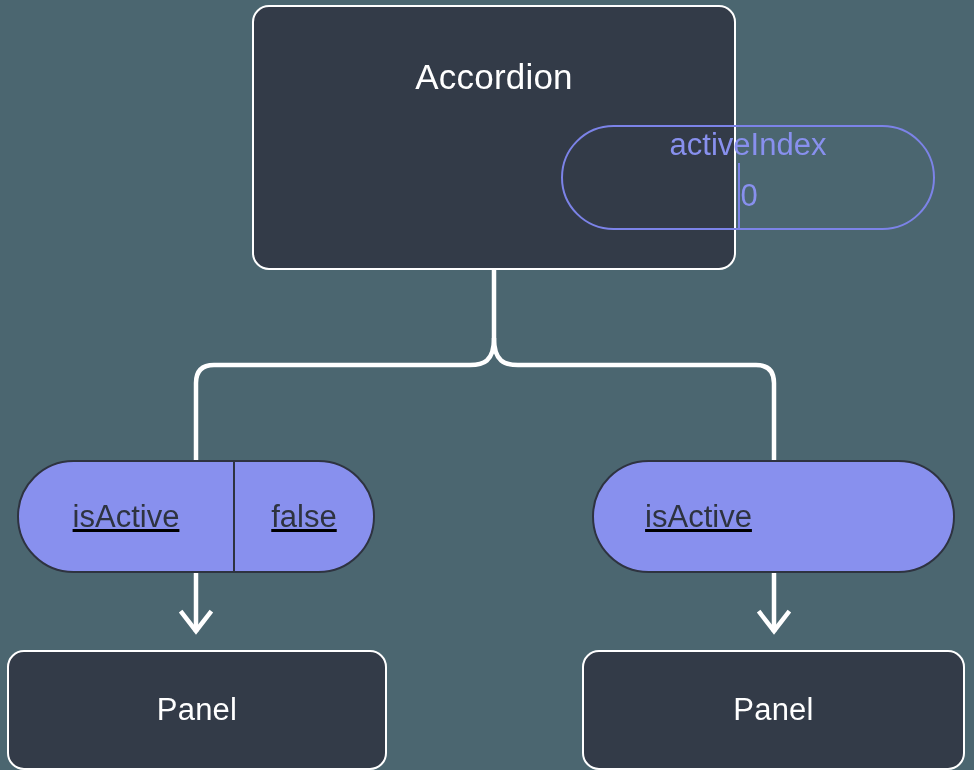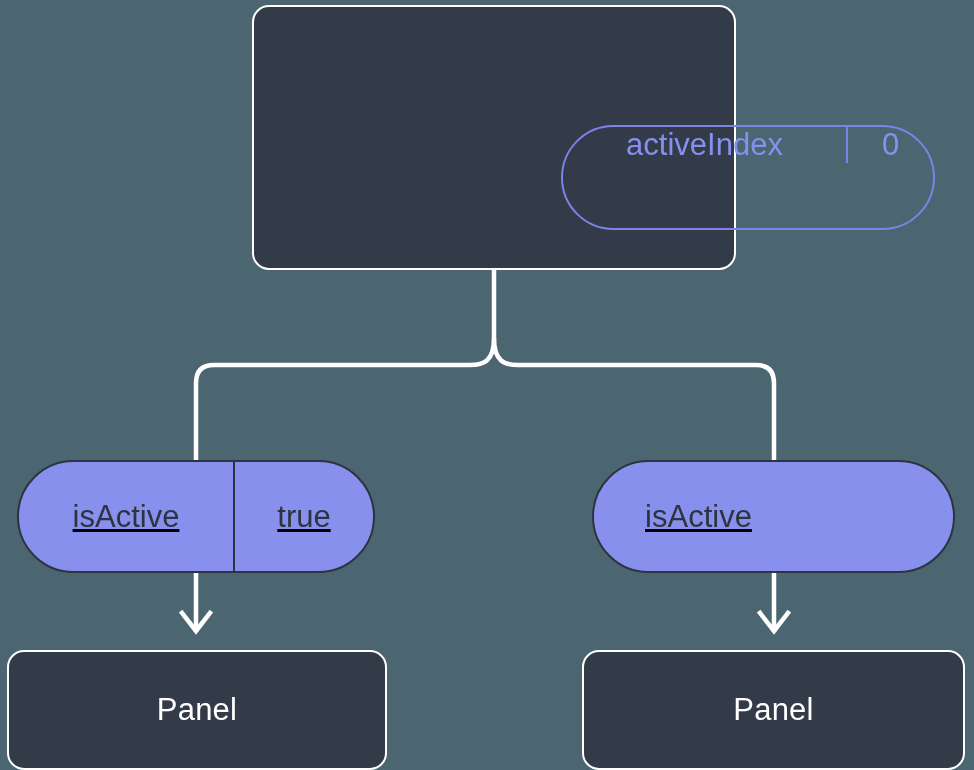--- a/index.html
+++ b/index.html
@@ -112,6 +112,7 @@
   </svg>
 
   <div class="node-box" id="accordion-box">
+    <div class="node-title">Accordion</div>
 
     <div class="pill-outline" id="activeindex-pill">
       <div class="pill-key">activeIndex</div>

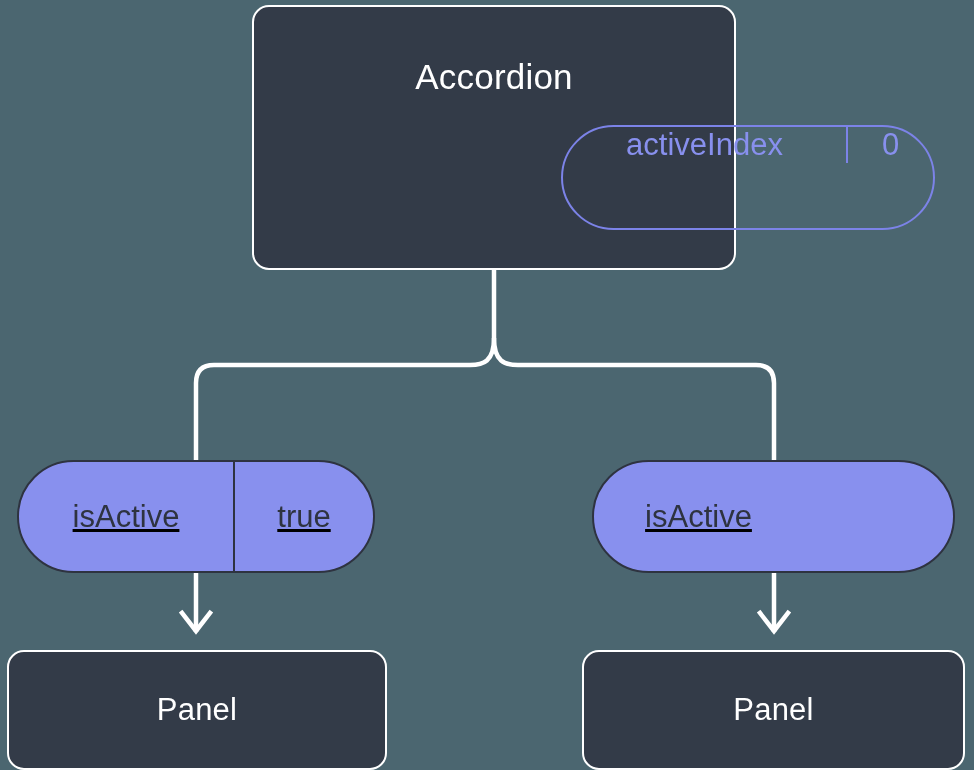--- a/index.html
+++ b/index.html
@@ -40,9 +40,10 @@
     box-sizing:border-box;
     border:2px solid #7C83E8;
     border-radius:999px;
-    display:flex;align-items:flex-start;
+    display:flex;align-items:center;
     overflow:hidden;
     background:transparent;
+    flex-direction:column;
   }
   #activeindex-pill{left:307px;top:118px;width:374px;height:105px;}
   .pill-outline .pill-key,

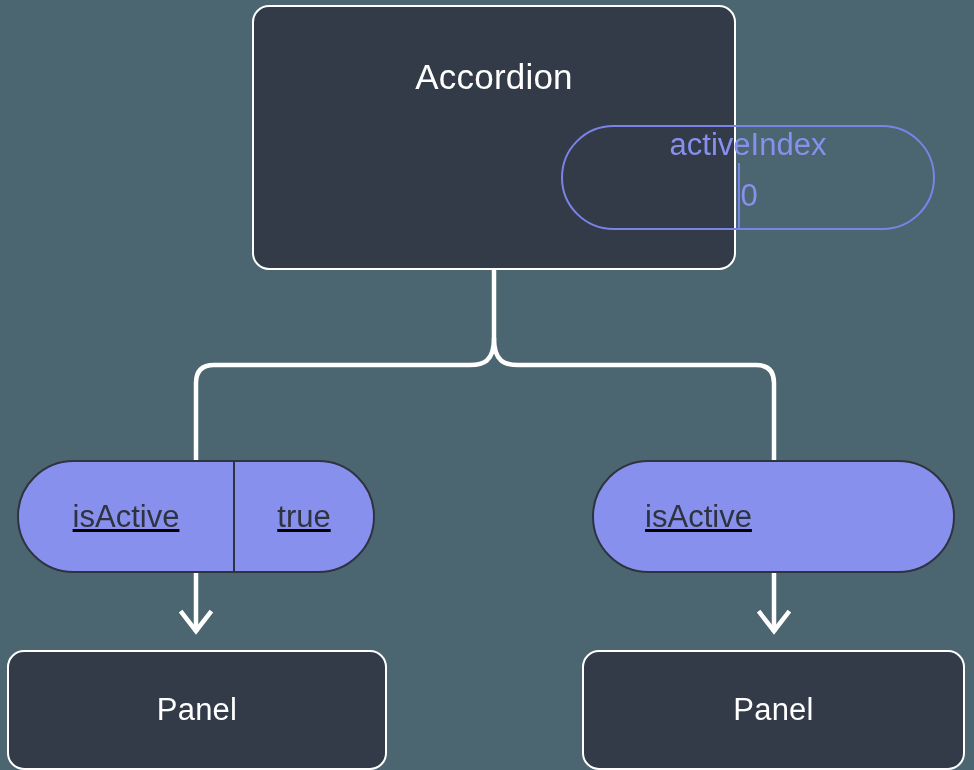--- a/index.html
+++ b/index.html
@@ -123,7 +123,7 @@
 
   <div class="pill-filled" id="pill-left">
     <div class="pill-key">isActive</div>
-    <div class="pill-val">true</div>
+    <div class="pill-val">false</div>
   </div>
 
   <div class="pill-filled" id="pill-right">

